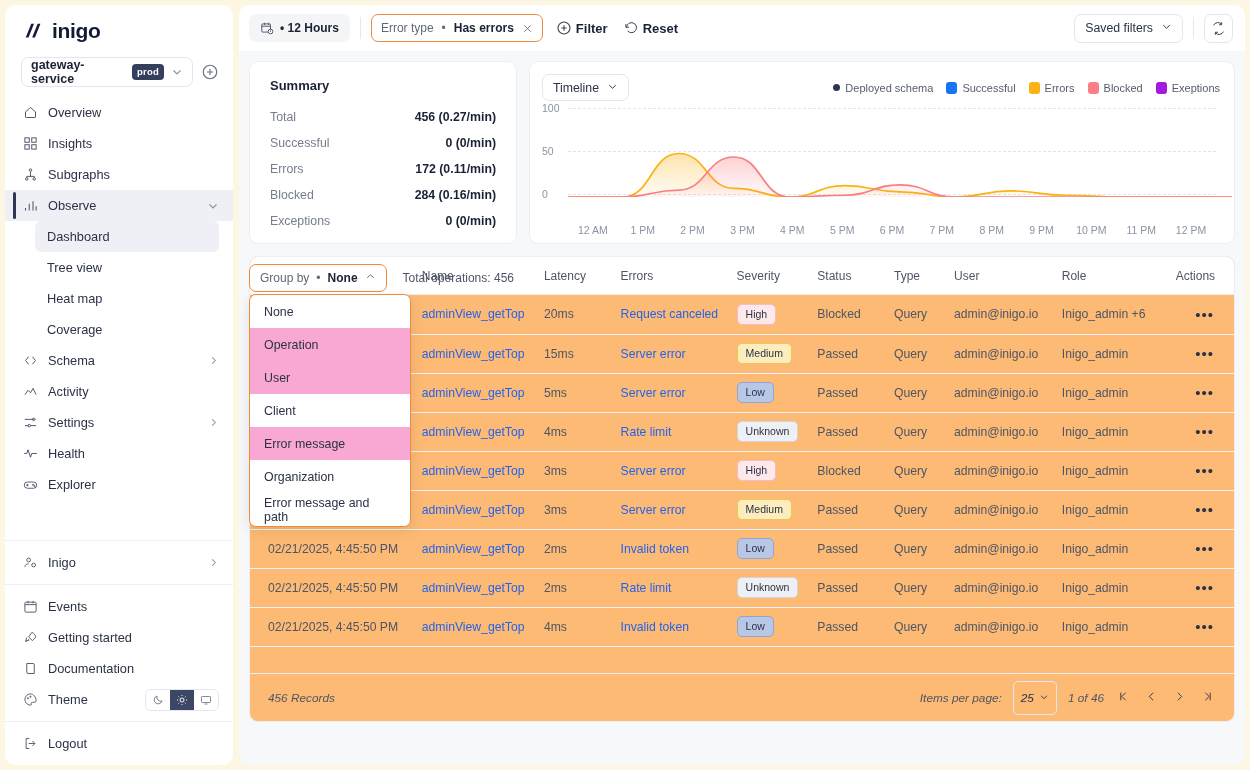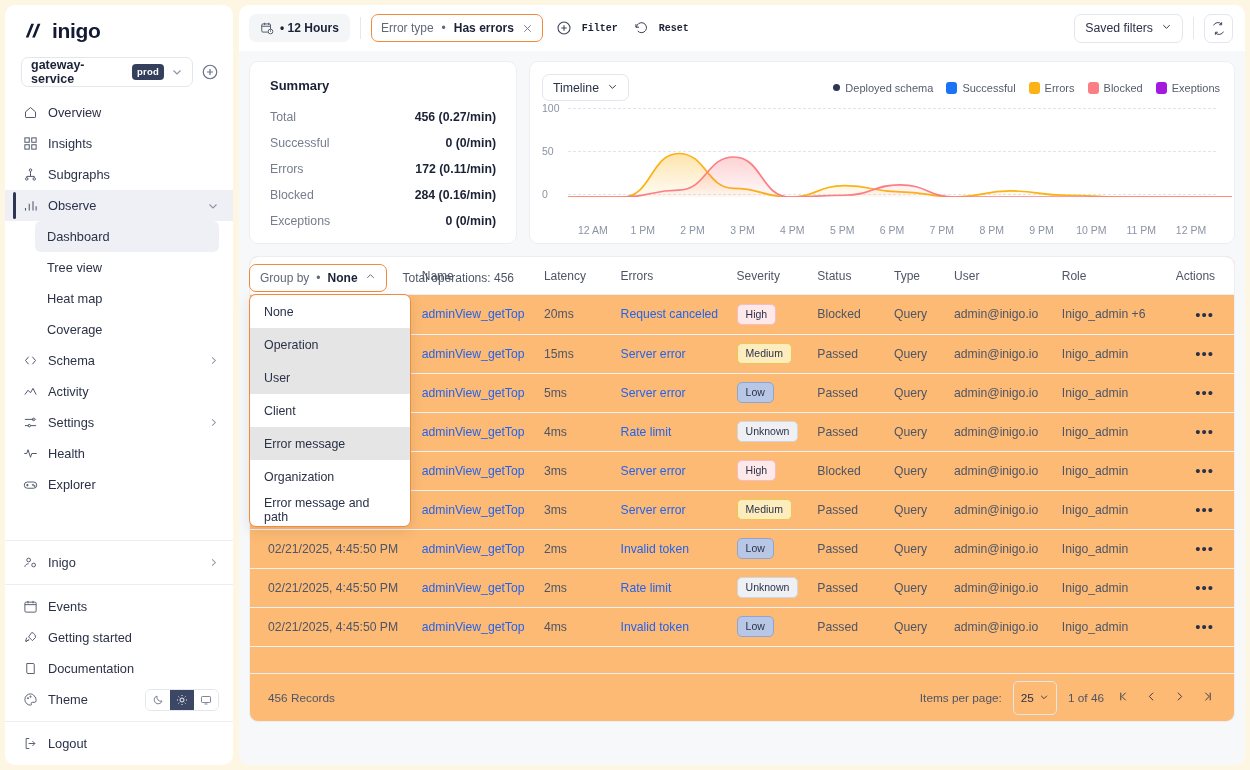--- a/index.html
+++ b/index.html
@@ -93,8 +93,8 @@
   .filter-chip b { color: #1b2236; }
   .chip-x { color: #6b7385; font-size: 13px; cursor: pointer; display:flex; }
   .tb-action {
-    display: flex; align-items: center; gap: 10px; font-size: 10px;
-    color: #1b2236; font-weight: bold; cursor: pointer; padding: 0 3px; font-family: Liberation Mono, monospace;
+    display: flex; align-items: center; gap: 4px; font-size: 13px;
+    color: #1b2236; font-weight: bold; cursor: pointer; padding: 0 3px;
   }
   .tb-action .ic { color: #3b4357; display: flex; }
   .saved-btn {

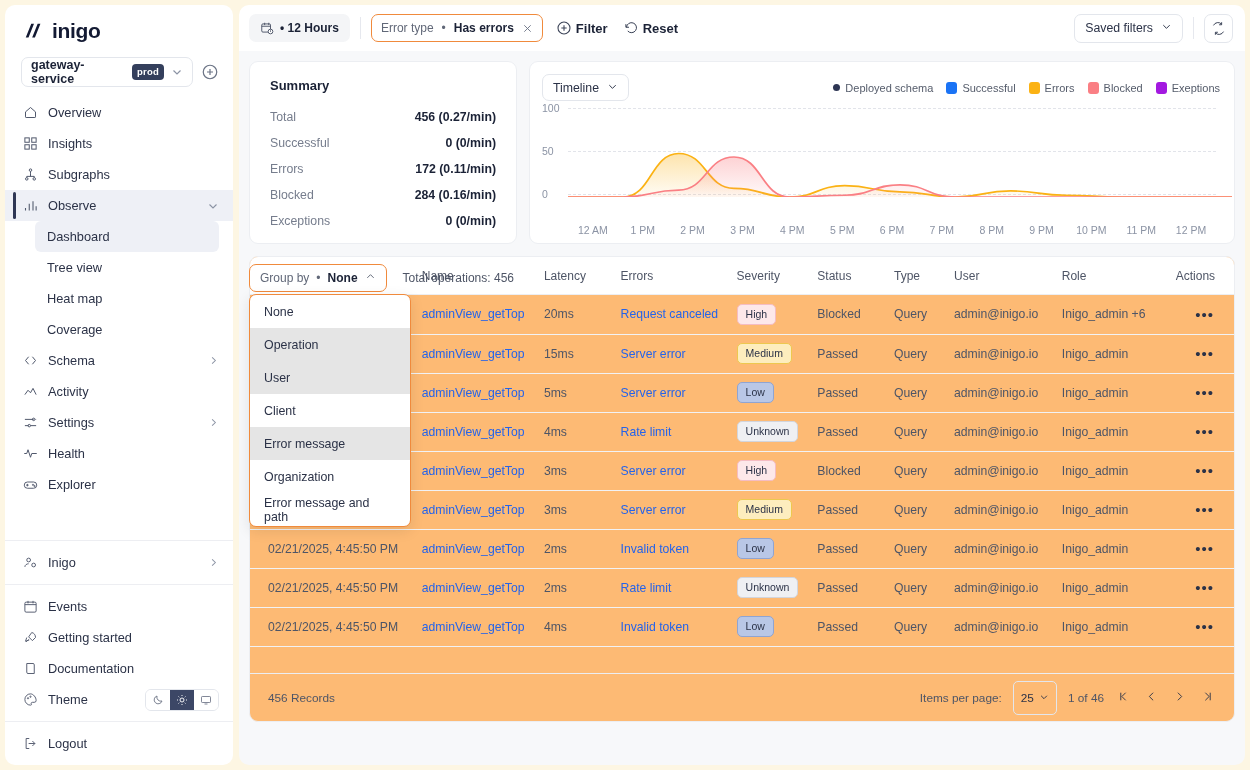--- a/index.html
+++ b/index.html
@@ -197,7 +197,7 @@
     height: 33px; display: flex; align-items: center; padding: 0 14px;
     font-size: 12.4px; color: #2b3247; cursor: pointer;
   }
-  .dd-item.hl { background: #e5e5e5; text-align: right; }
+  .dd-item.hl { background: #f9a8d4; text-align: right; }
 </style>
 </head>
 <body>

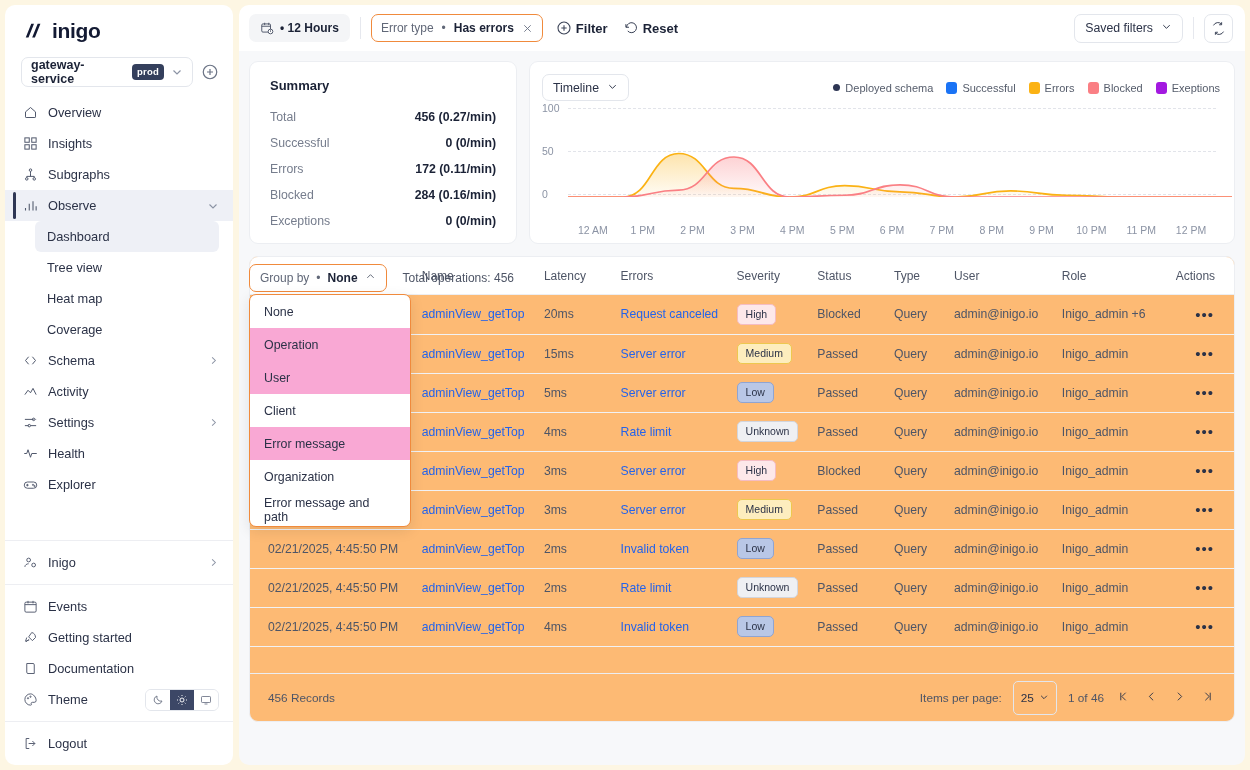--- a/index.html
+++ b/index.html
@@ -169,7 +169,7 @@
   .tbody-scroll { flex: 1; overflow: hidden; }
   .tfoot {
     height: 48px; border-top: 1px solid #eceef2; display: flex;
-    align-items: center; padding: 0 18px; font-size: 11.8px; color: #4e5566;
+    align-items: center; padding: 0 18px; font-size: 11.8px; color: #4e5566; font-style: italic;
   }
   .pager { margin-left: auto; display: flex; align-items: center; gap: 11px; }
   .ipp-sel {

